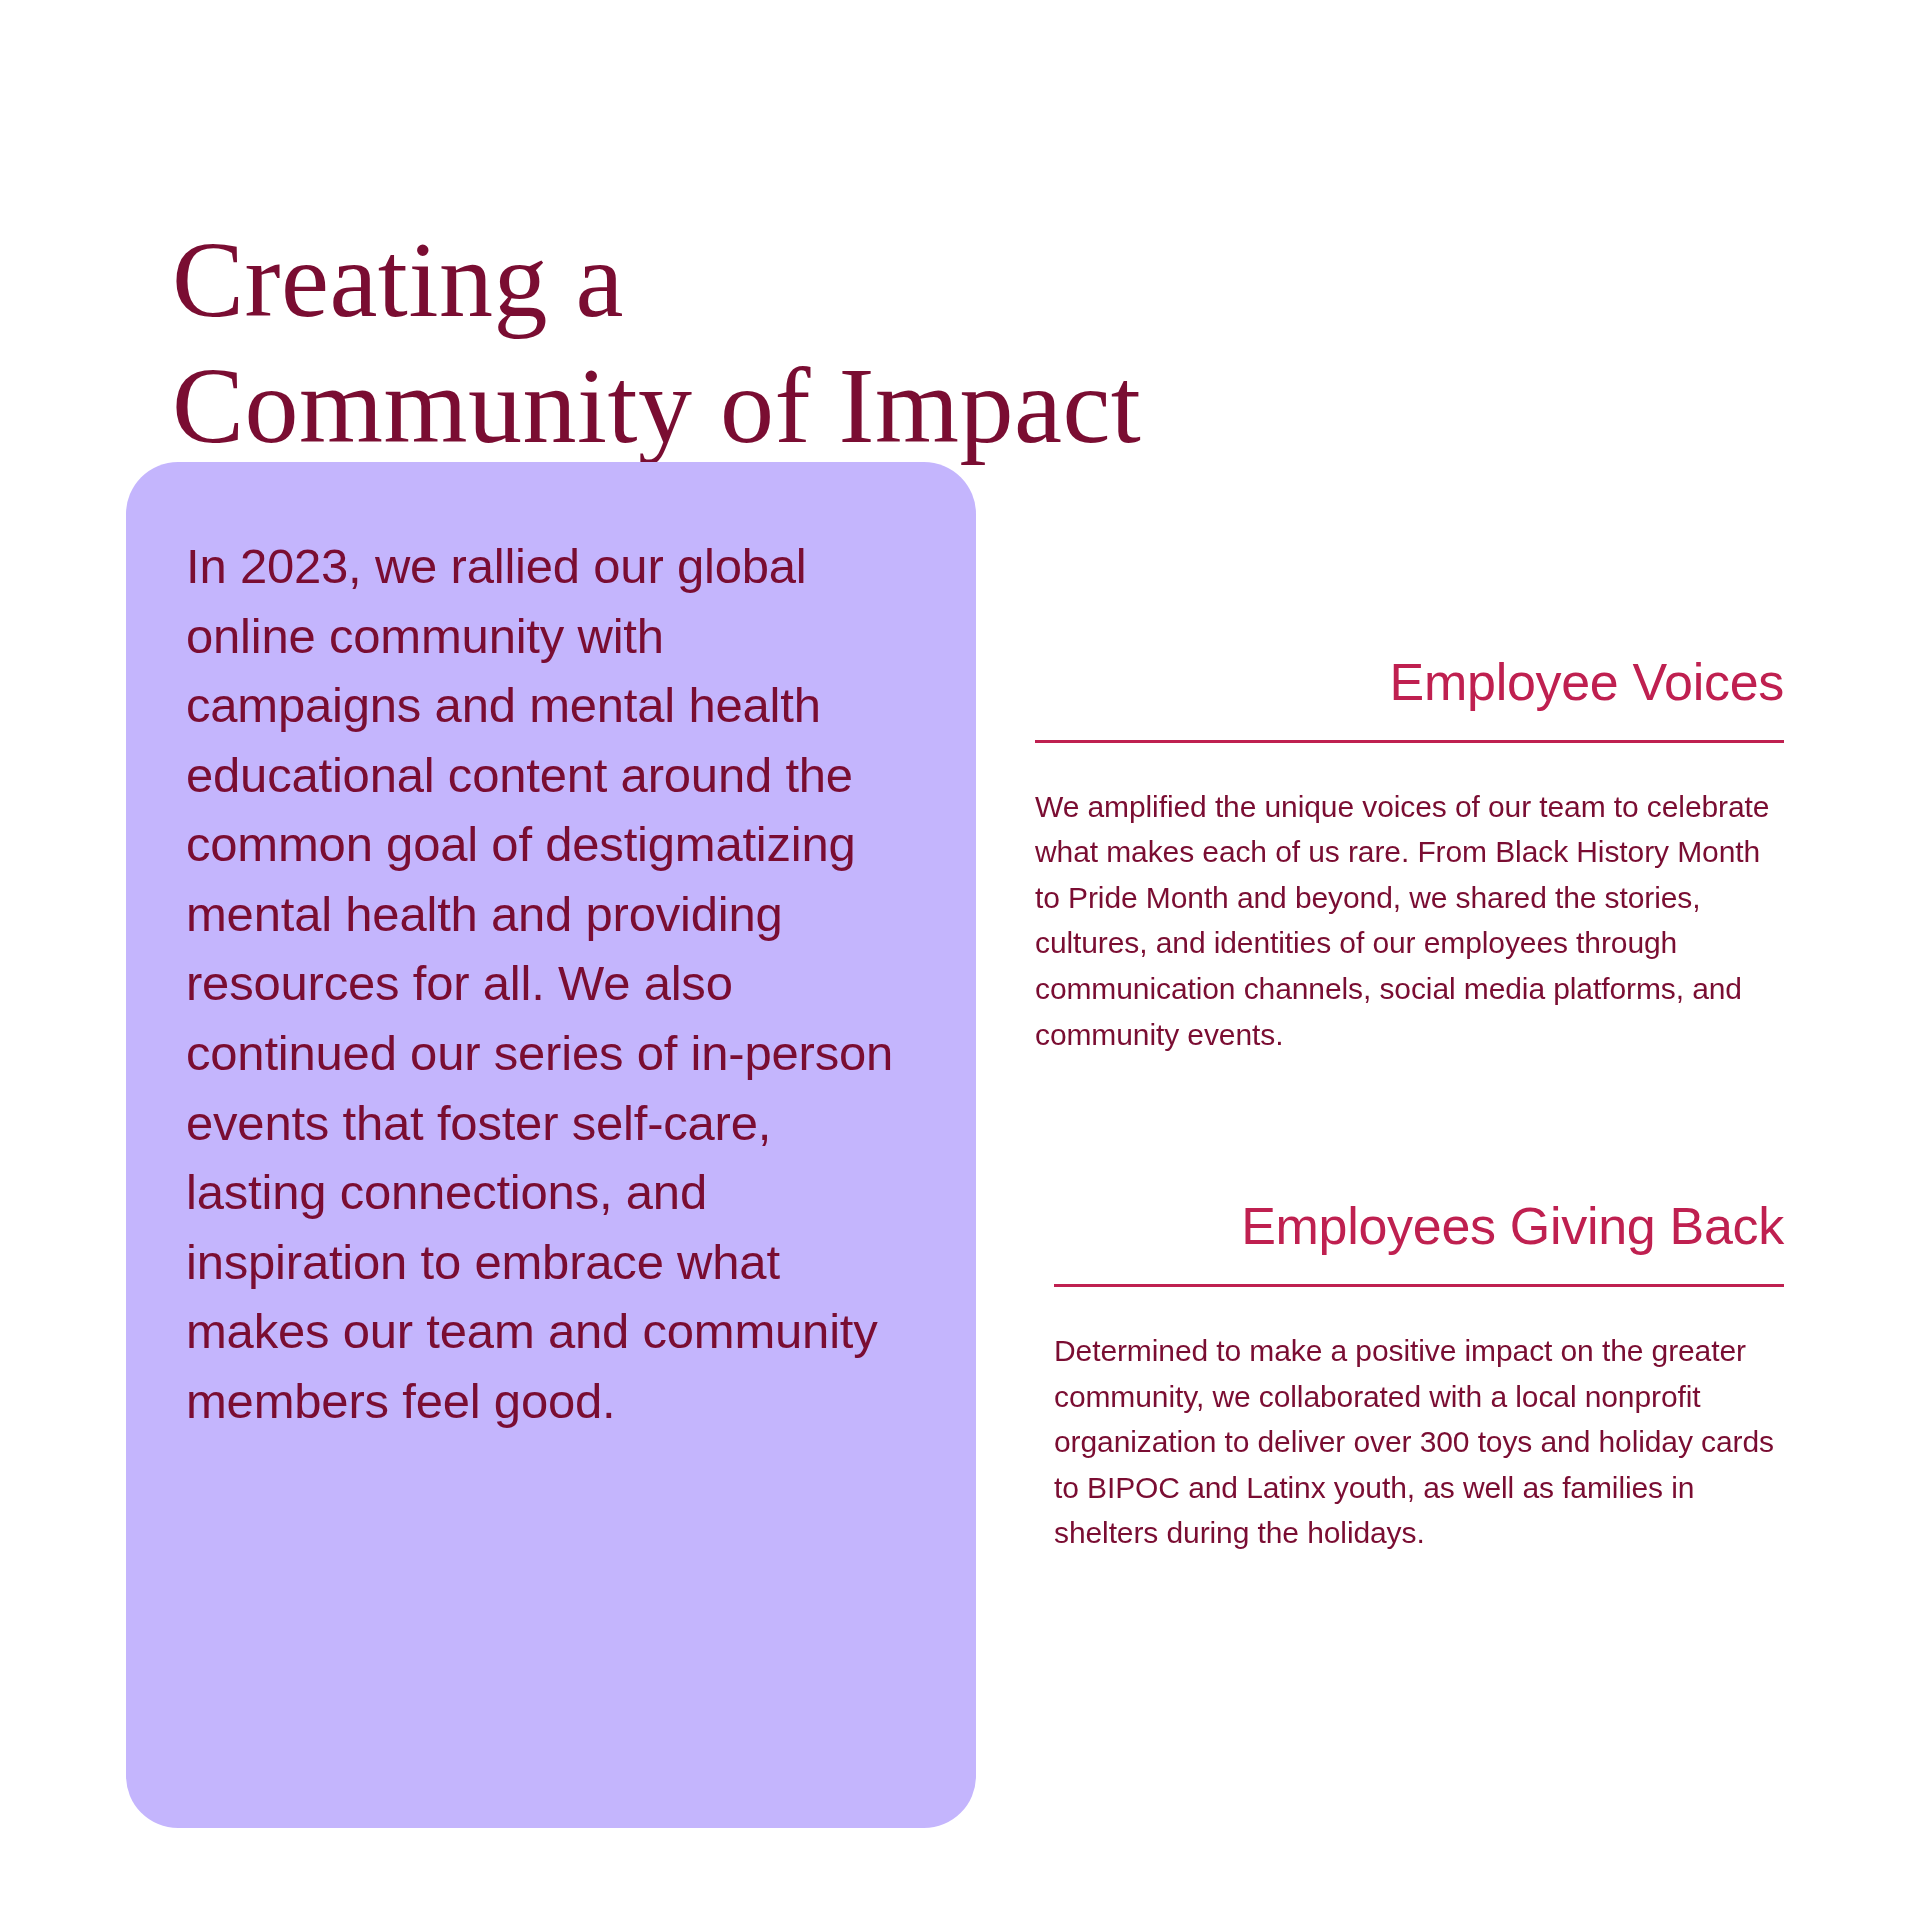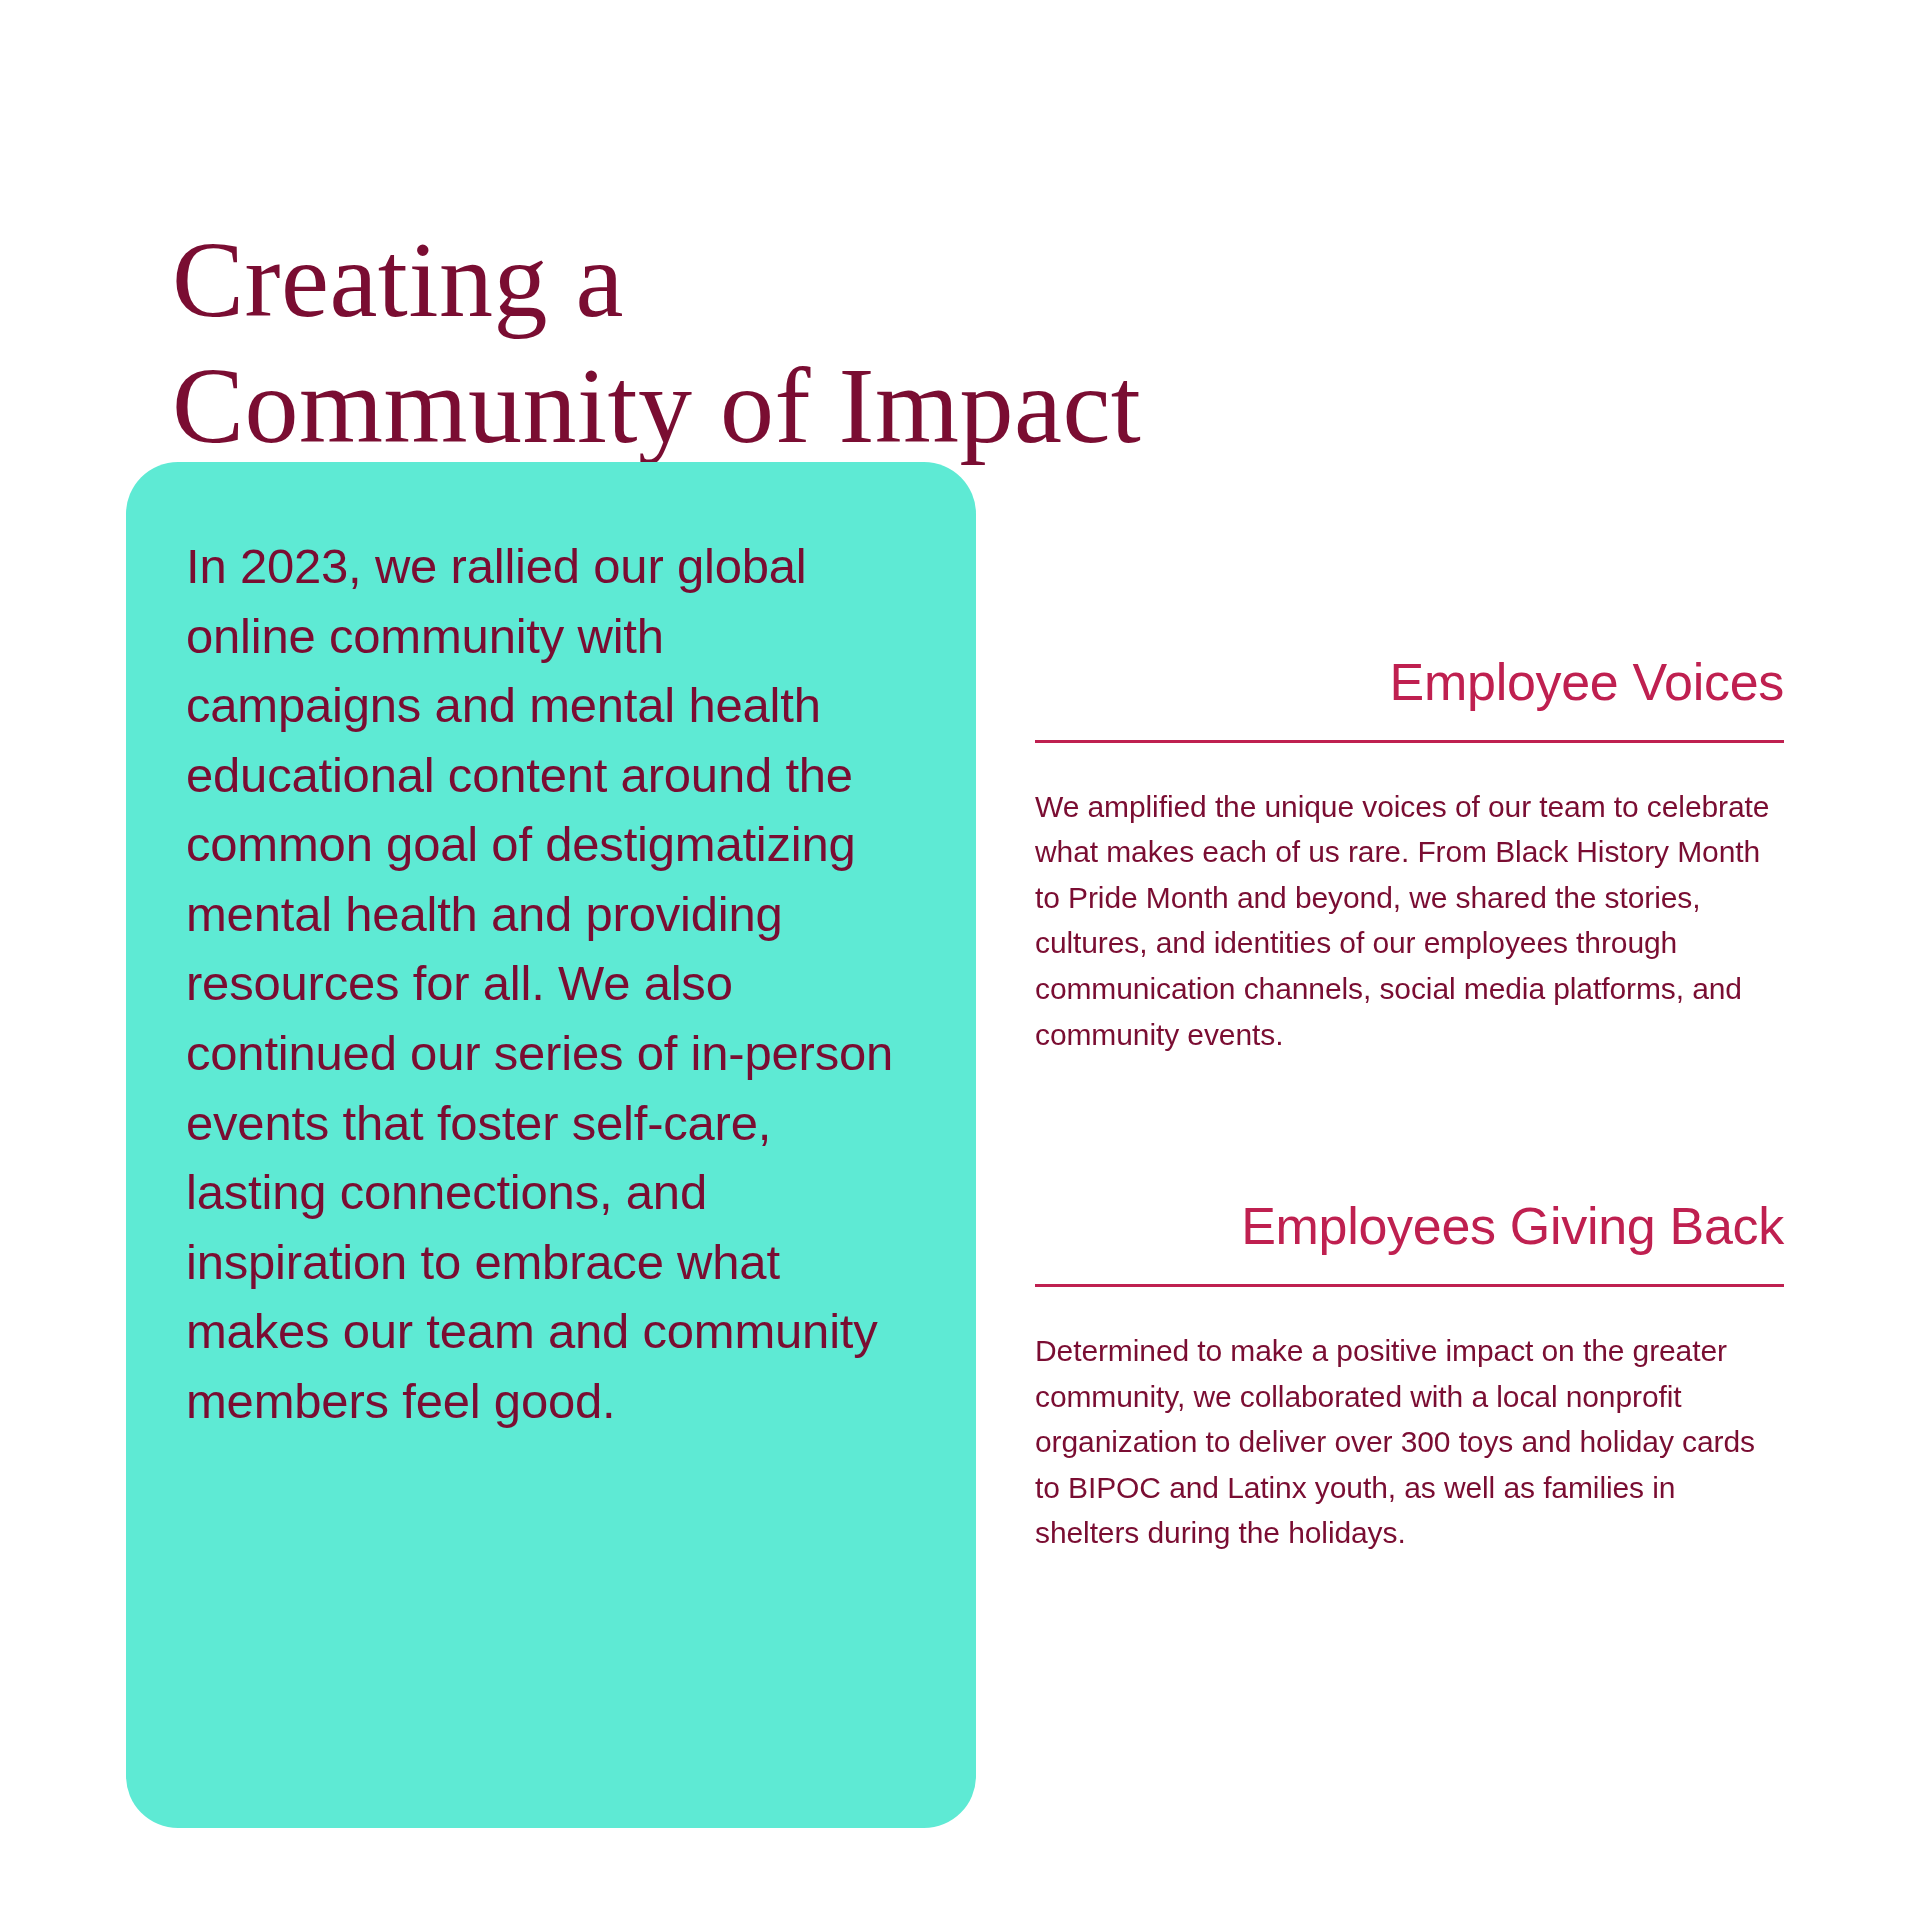--- a/index.html
+++ b/index.html
@@ -43,7 +43,7 @@
     top: 462px;
     width: 850px;
     height: 1366px;
-    background: #5eead4;
+    background: #c4b5fd;
     border-radius: 52px;
     box-sizing: border-box;
     padding: 70px 77px 84px 60px;

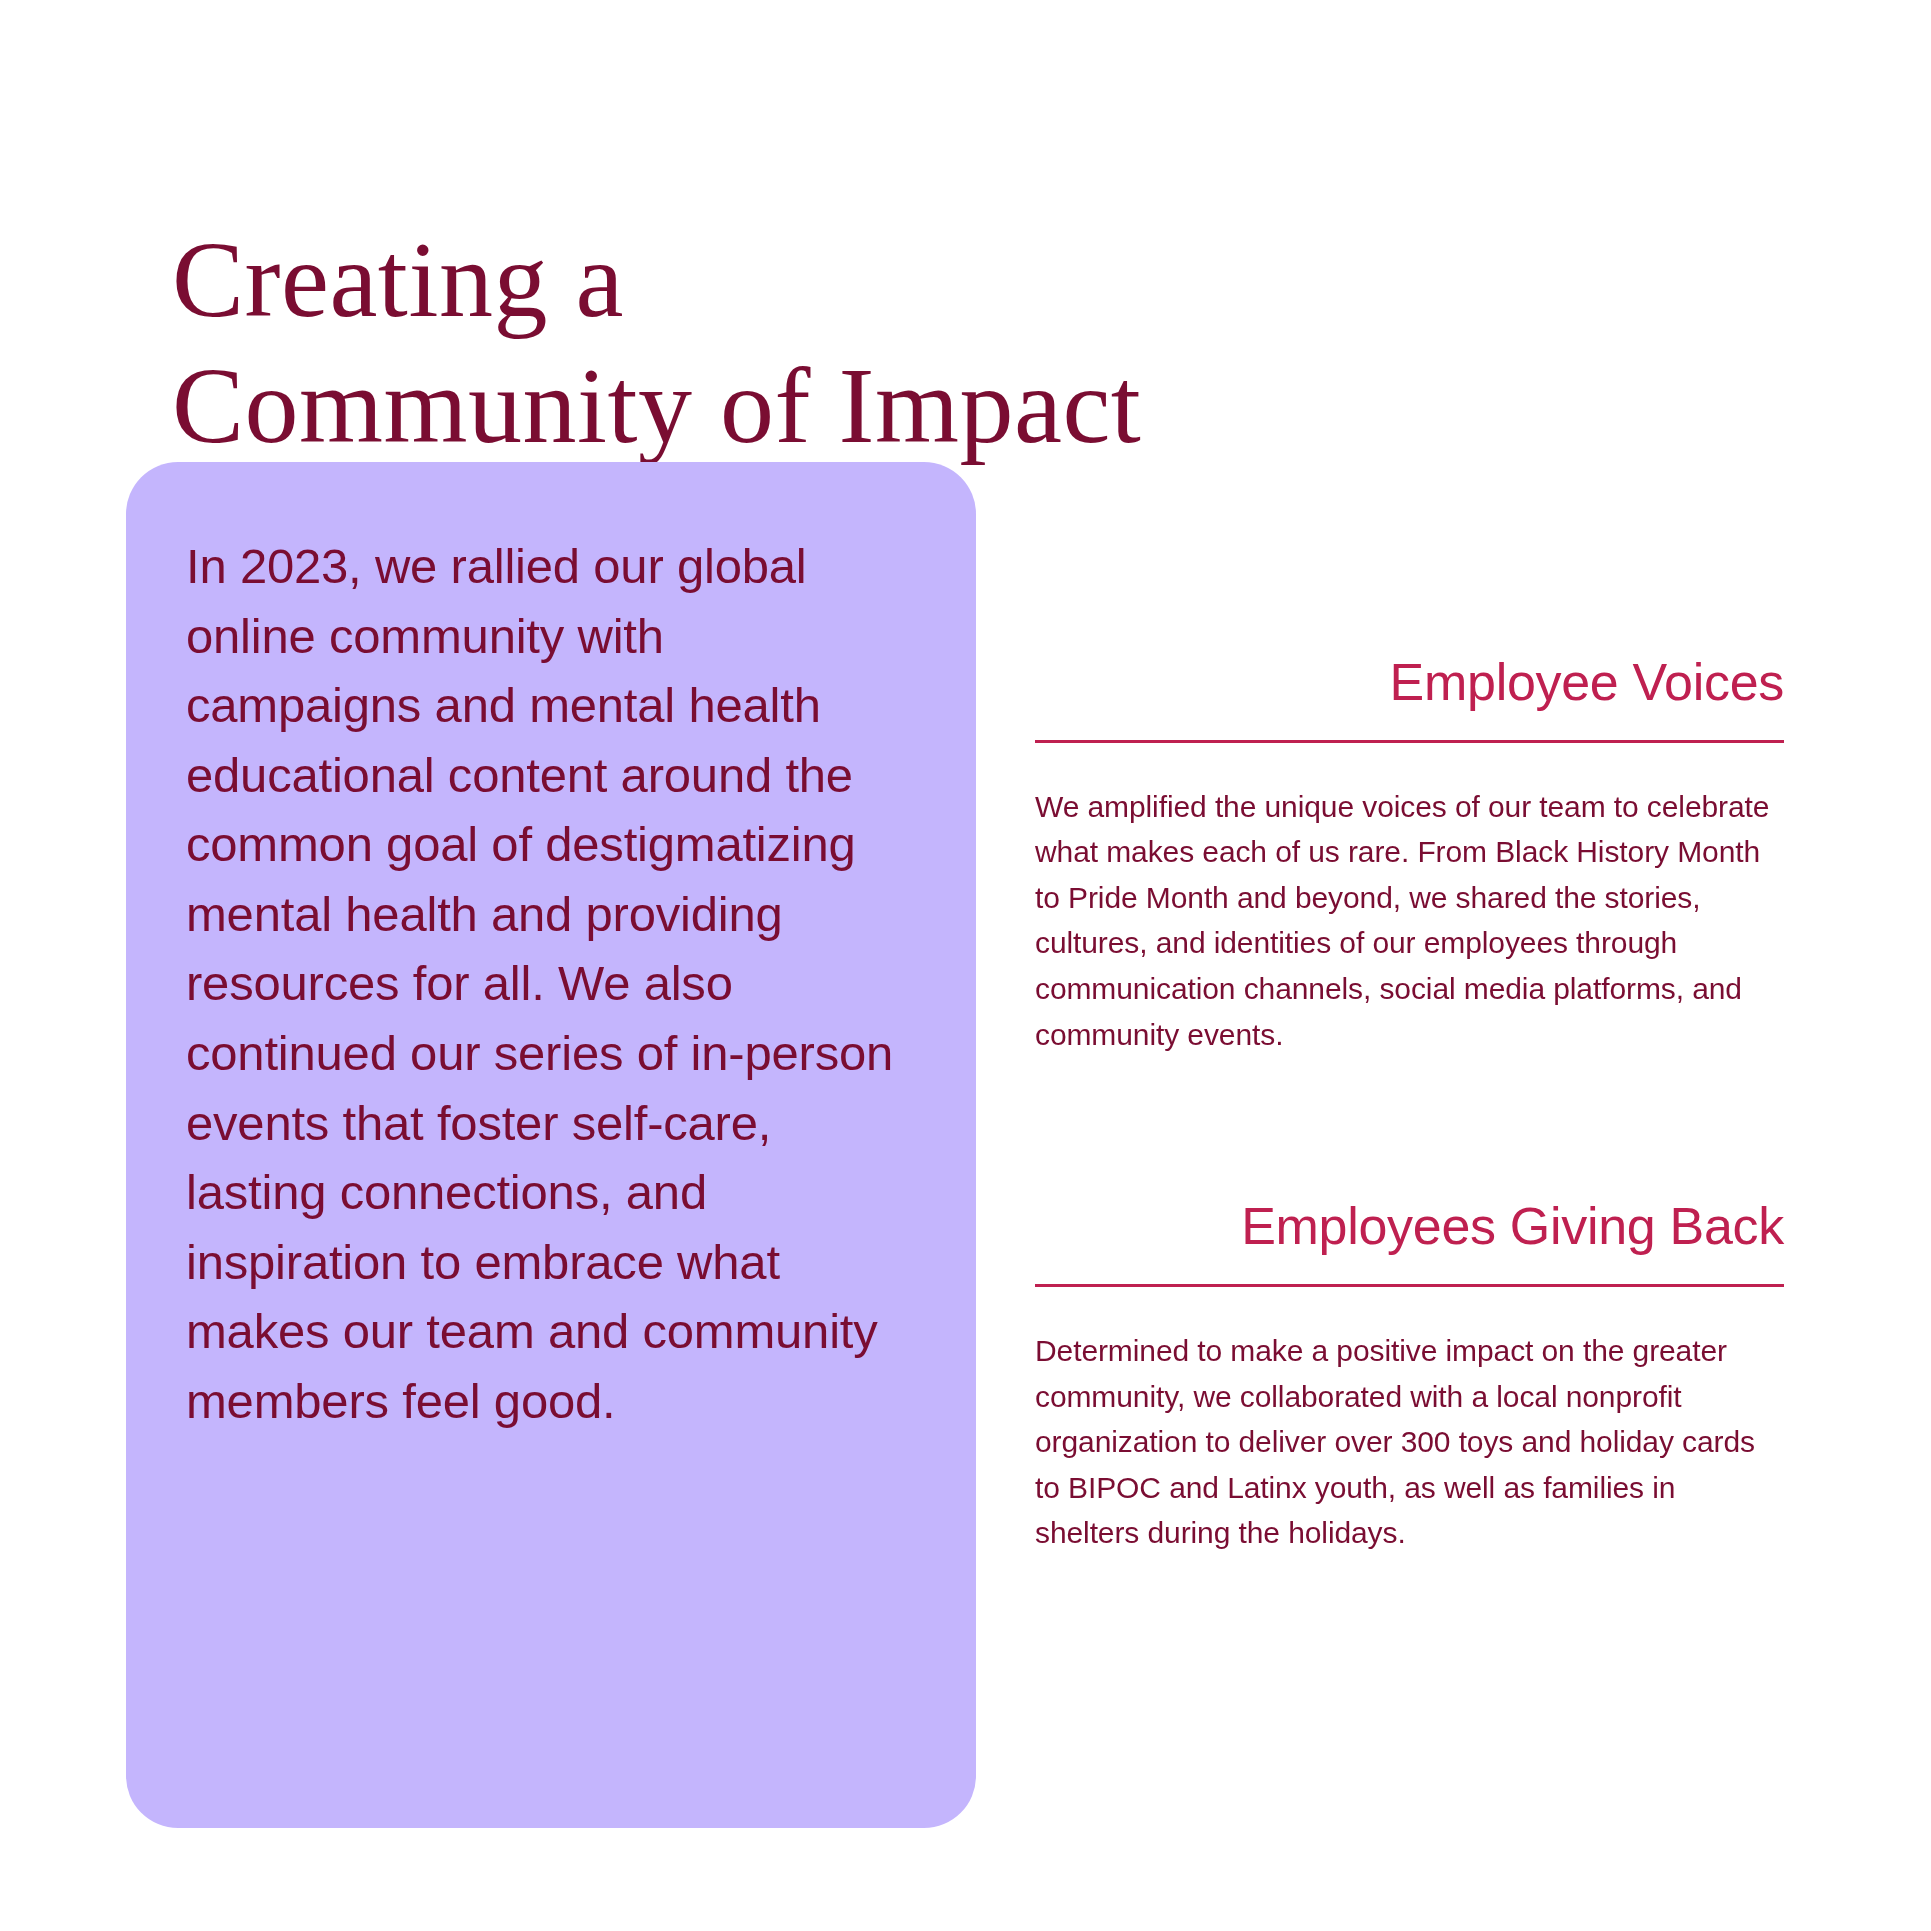--- a/index.html
+++ b/index.html
@@ -66,6 +66,7 @@
   }
   .section + .section {
     margin-top: 140px;
+    margin-left: 19px;
   }
   .section-heading {
     margin: 0;

